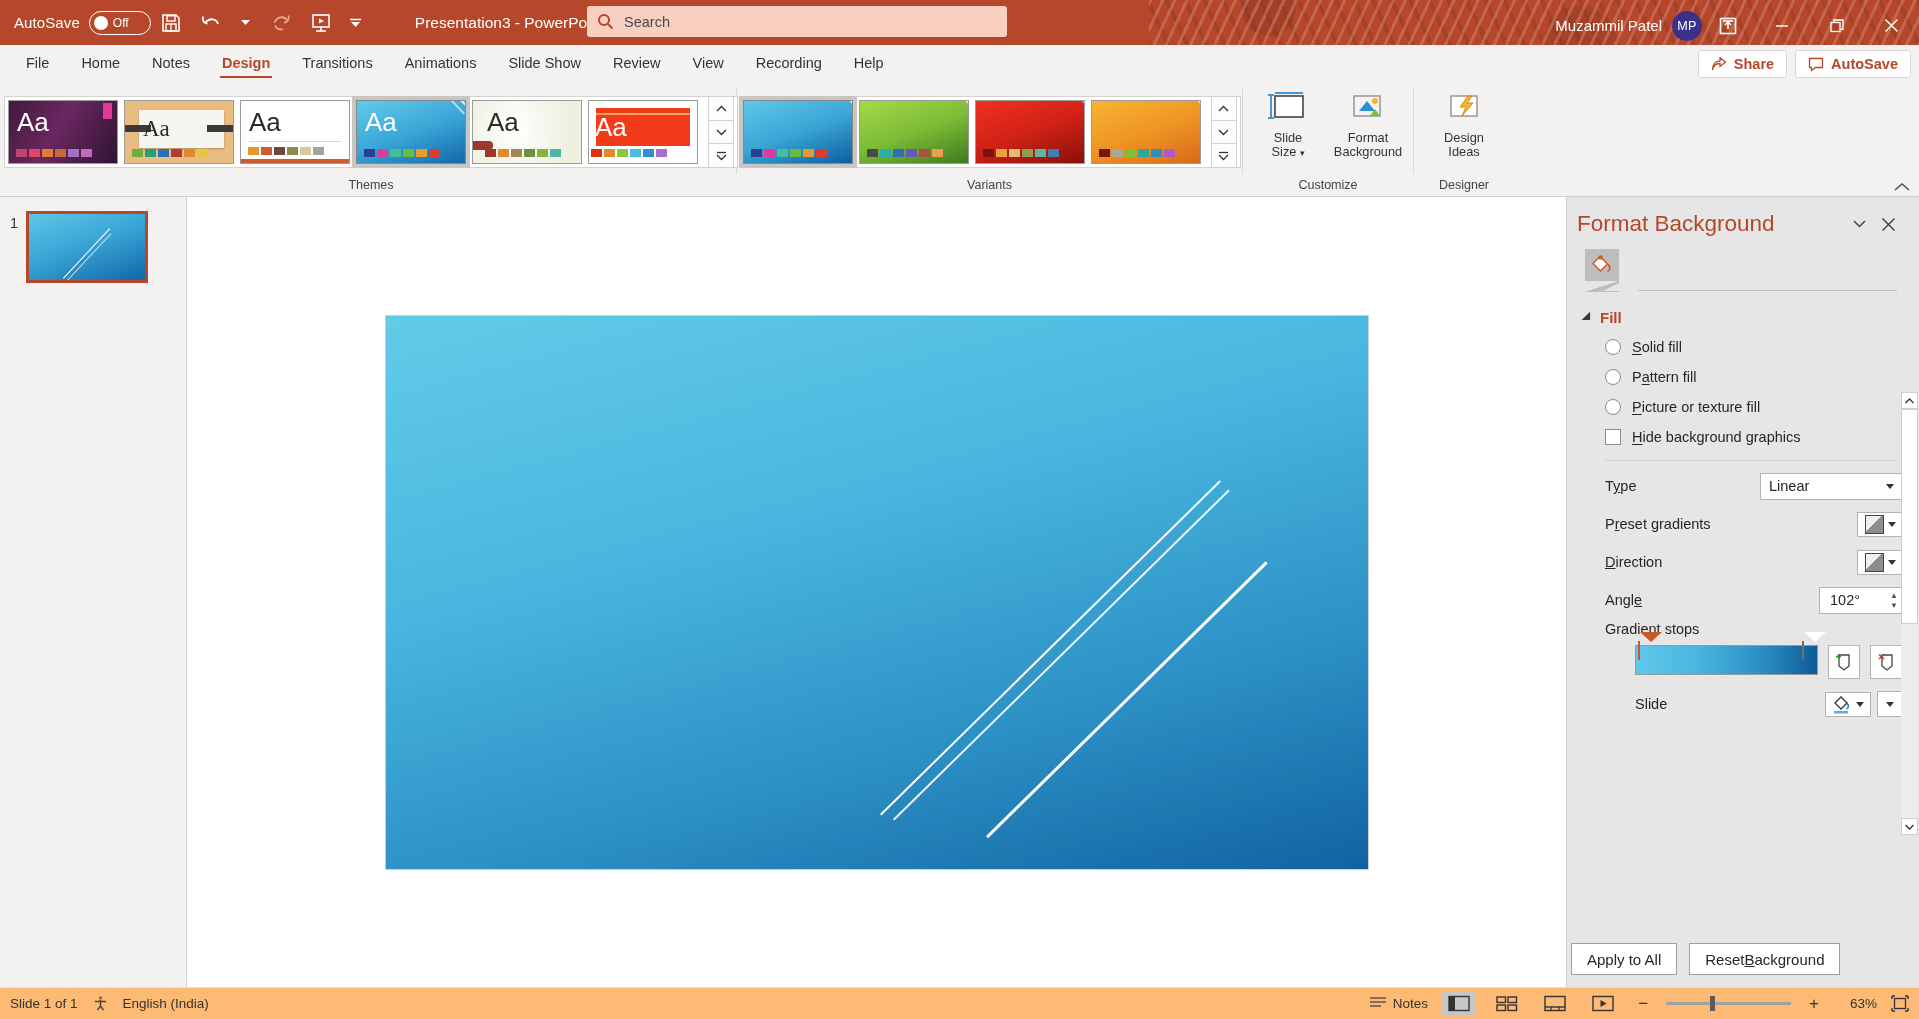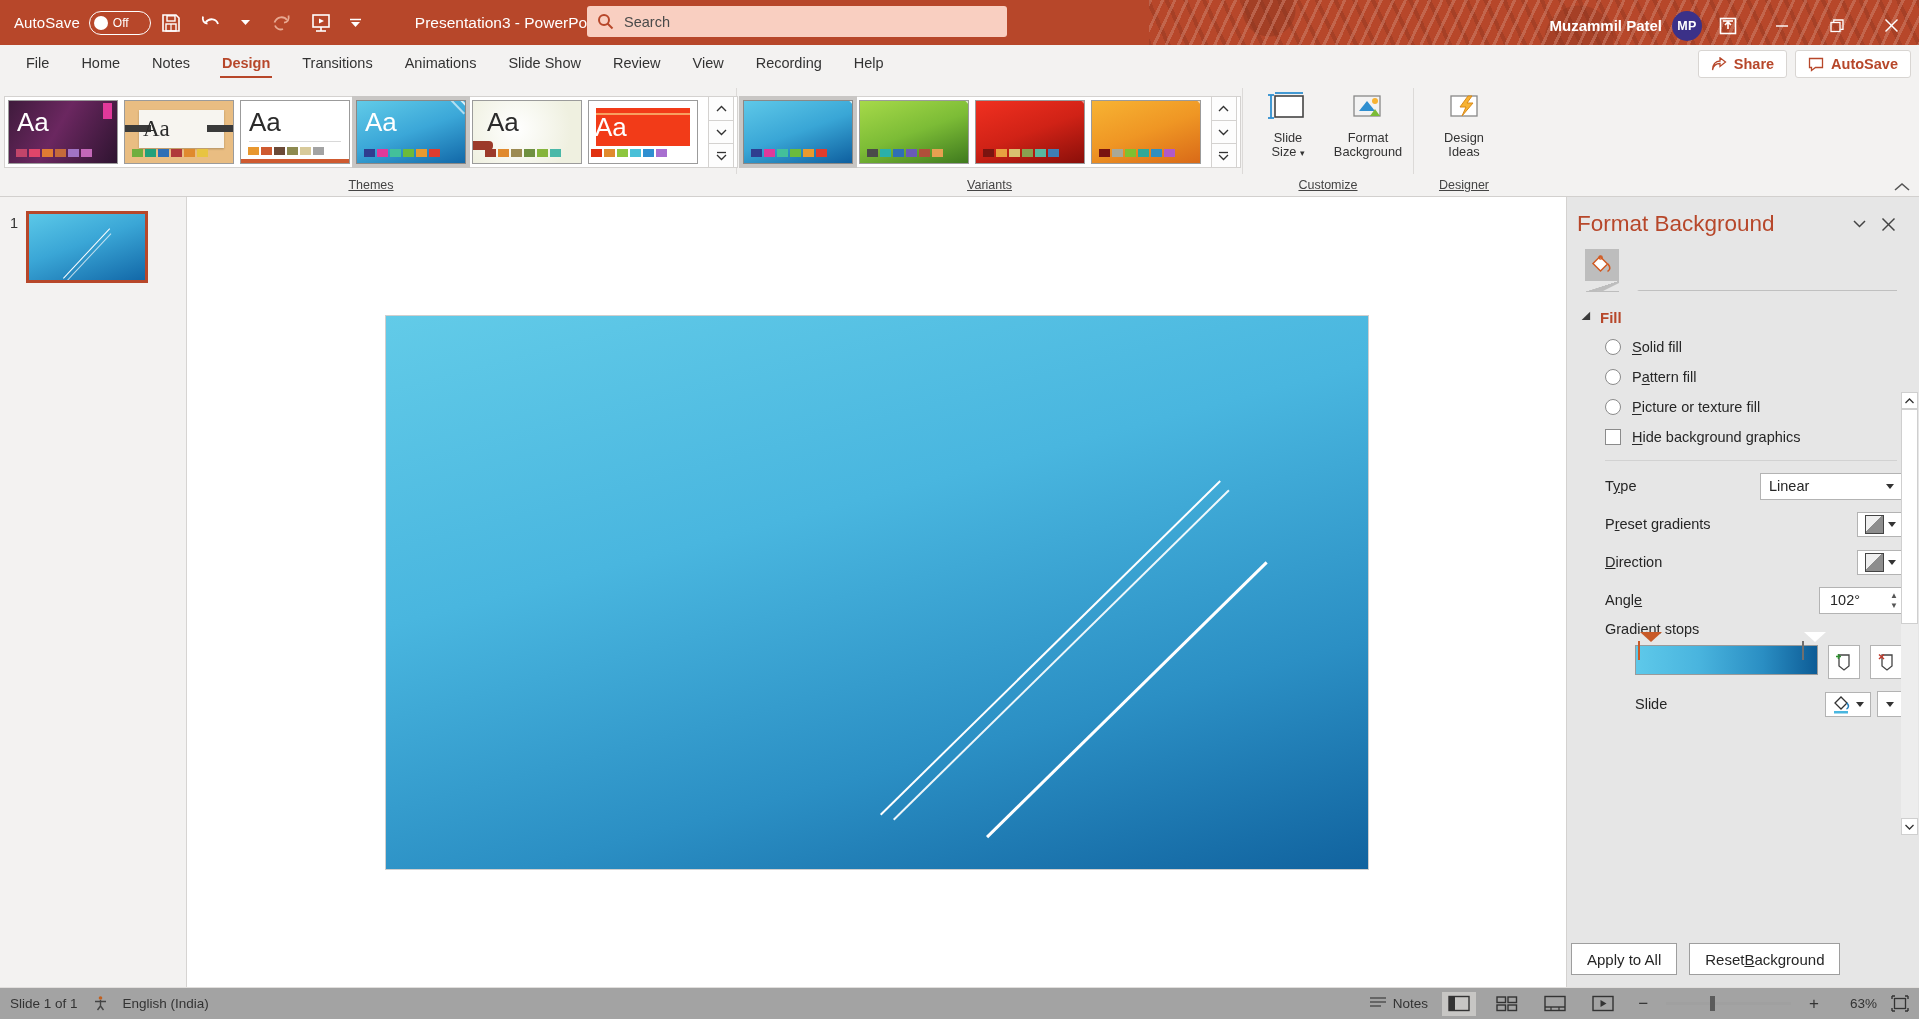--- a/index.html
+++ b/index.html
@@ -48,7 +48,7 @@
   }
   .searchbox .ph { color: #4a4a4a; font-size: 14.5px; }
 
-  .tb-right { position: absolute; right: 0; top: 0; height: 51px; display: flex; align-items: center; z-index: 2; font-weight: bold; }
+  .tb-right { position: absolute; right: 0; top: 0; height: 51px; display: flex; align-items: center; z-index: 2; }
   .user-name { font-size: 15px; margin-right: 10px; white-space: nowrap; }
   .avatar {
     width: 30px; height: 30px; border-radius: 50%; background: #3b3188; color: #fff;

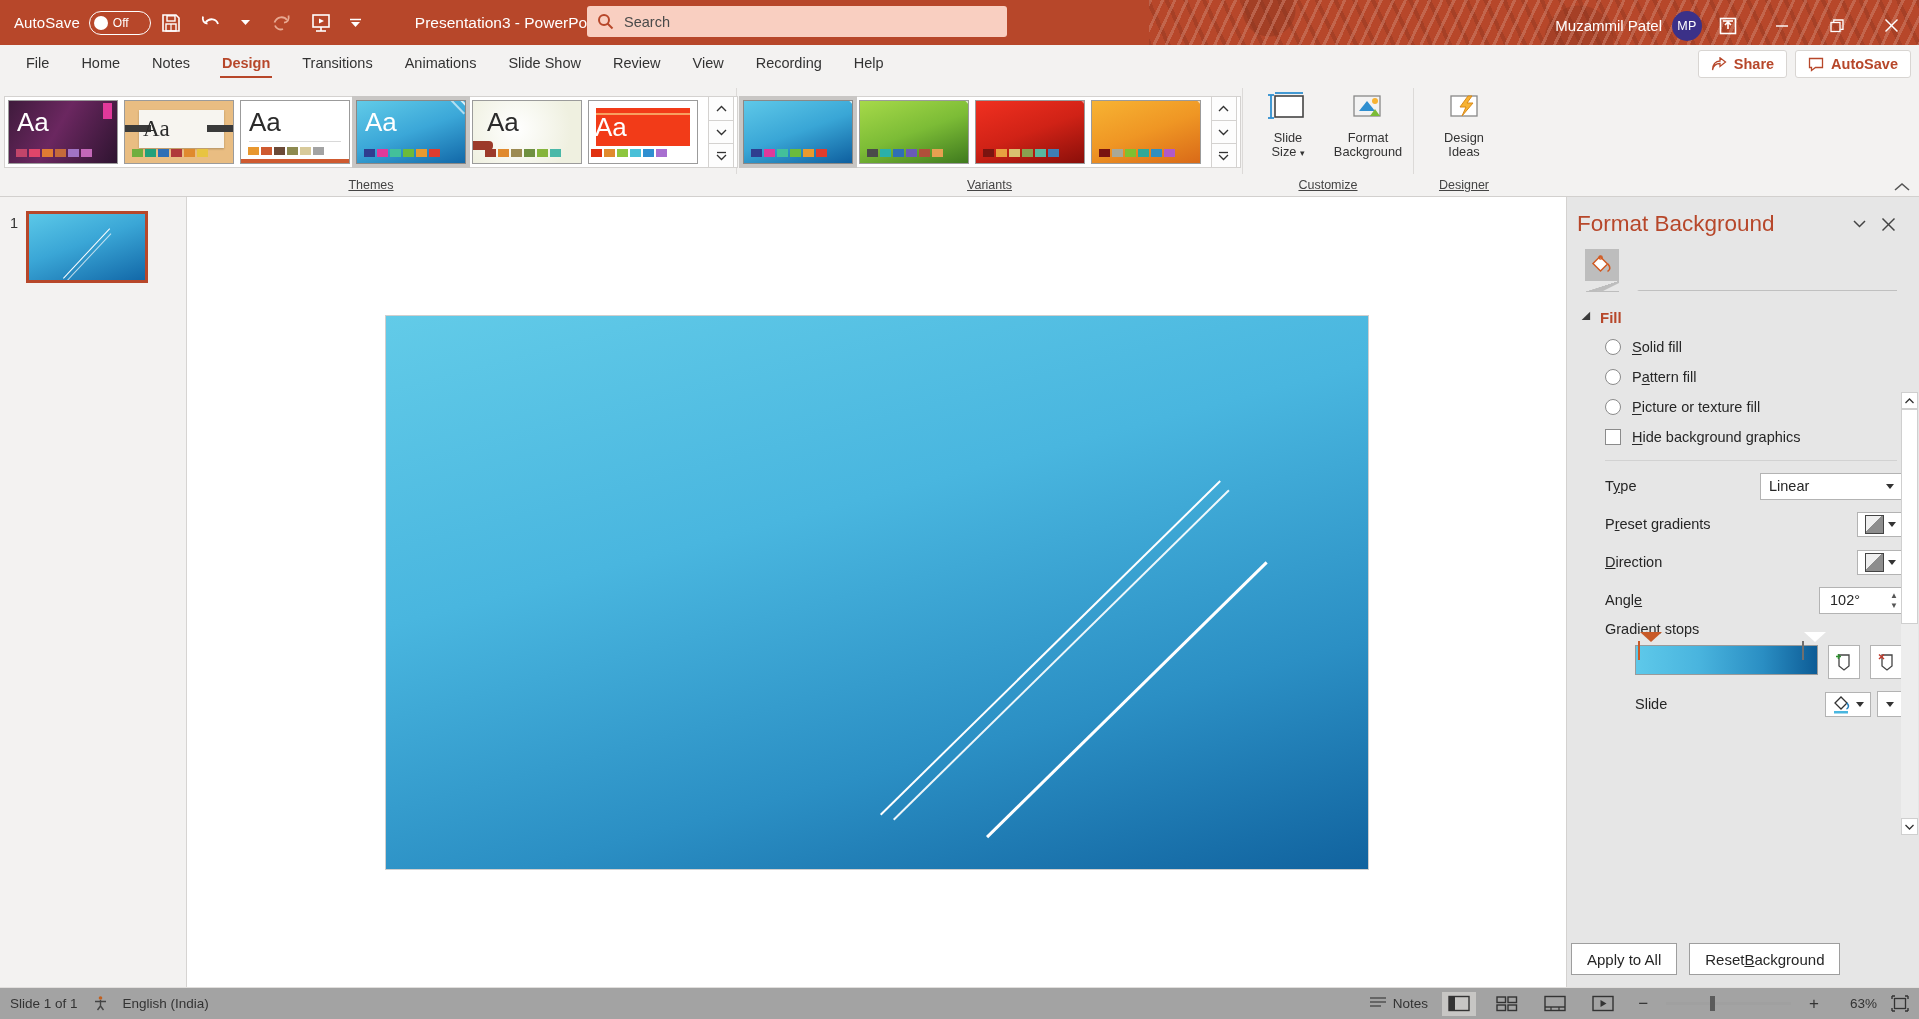--- a/index.html
+++ b/index.html
@@ -83,7 +83,7 @@
   }
   .rgroup { display: flex; flex-direction: column; align-items: center; position: relative; }
   .rgroup-body { flex: 1; display: flex; align-items: center; padding: 6px 6px 0 6px; }
-  .rgroup-label { font-size: 12.5px; color: #444; padding-bottom: 4px; text-decoration: underline; }
+  .rgroup-label { font-size: 12.5px; color: #444; padding-bottom: 4px; }
   .rgroup-sep { width: 1px; background: #dcdad8; margin: 8px 4px 22px 4px; }
 
   .gallery {

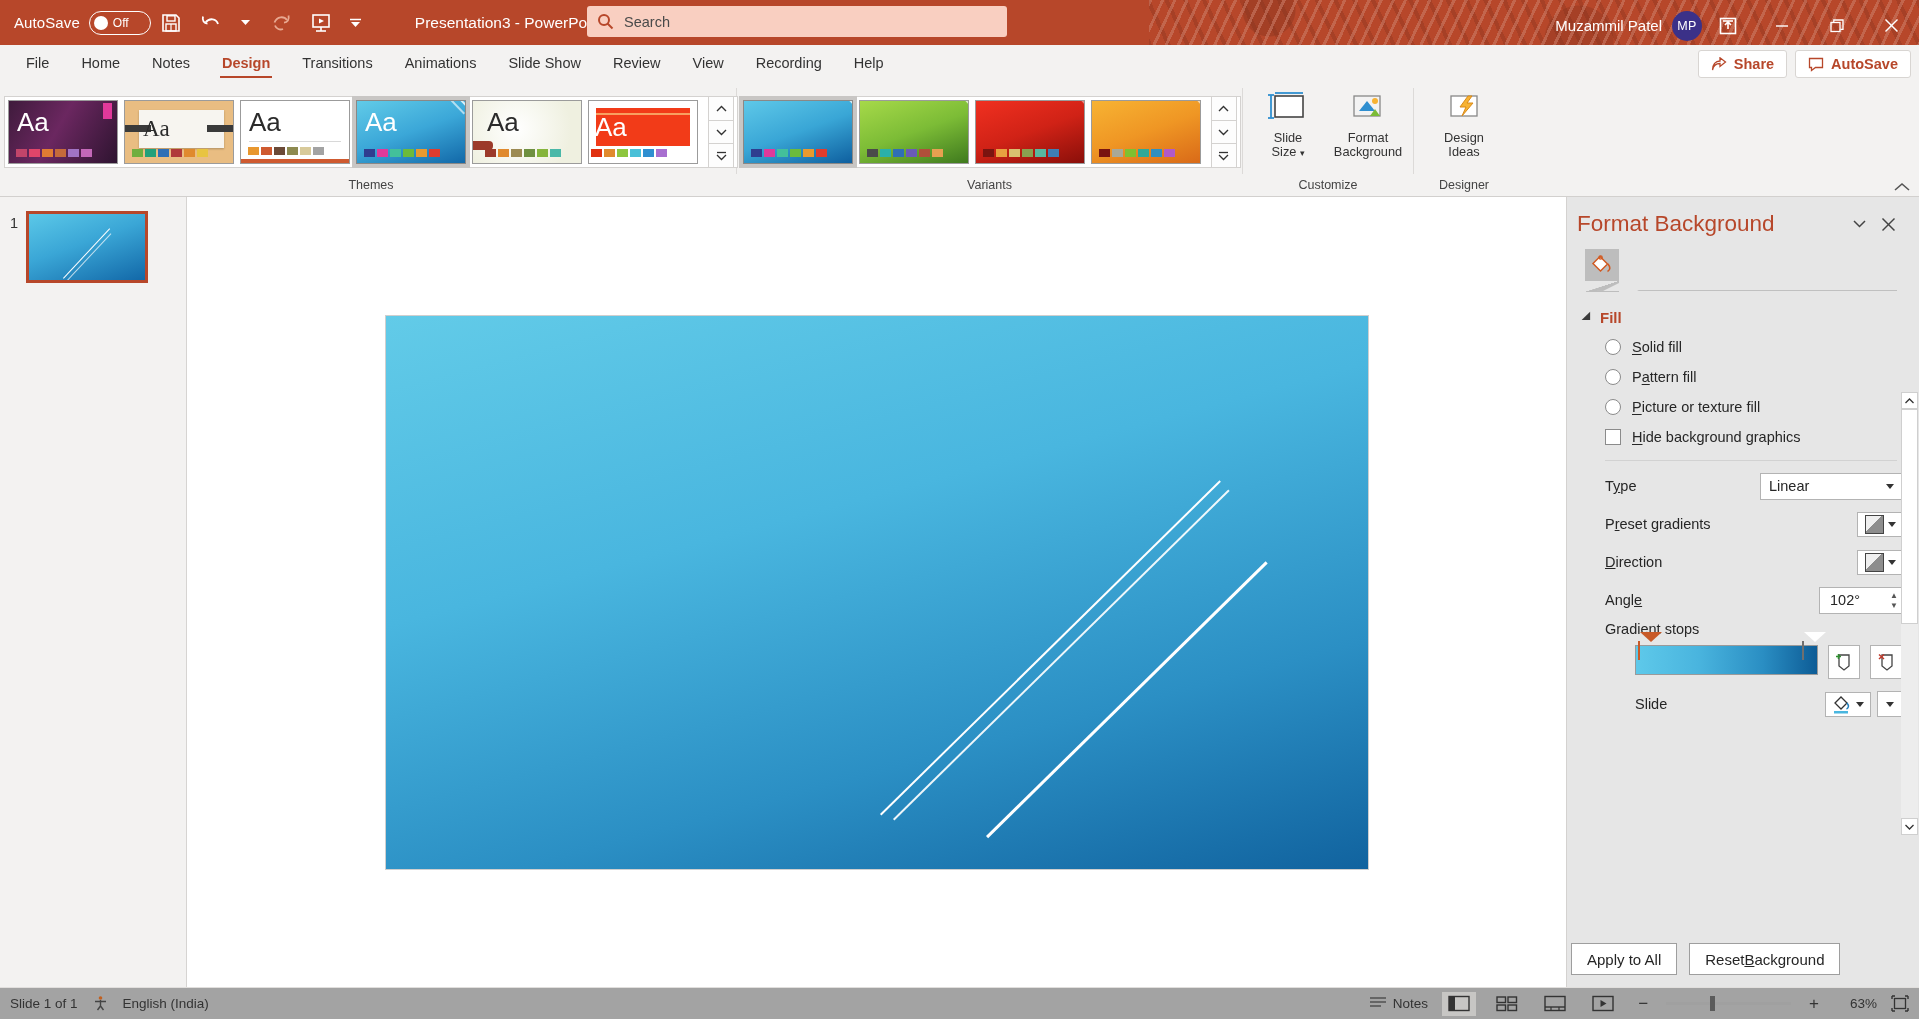--- a/index.html
+++ b/index.html
@@ -223,7 +223,7 @@
 
   
   .status {
-    flex: 0 0 32px; height: 32px; background: #a3a3a3; border-top: 1px solid #e1dfdd;
+    flex: 0 0 32px; height: 32px; background: #fdba74; border-top: 1px solid #e1dfdd;
     display: flex; align-items: center; padding: 0 10px; font-size: 13.5px; color: #333; gap: 14px;
   }
   .status .spacer { flex: 1; }

